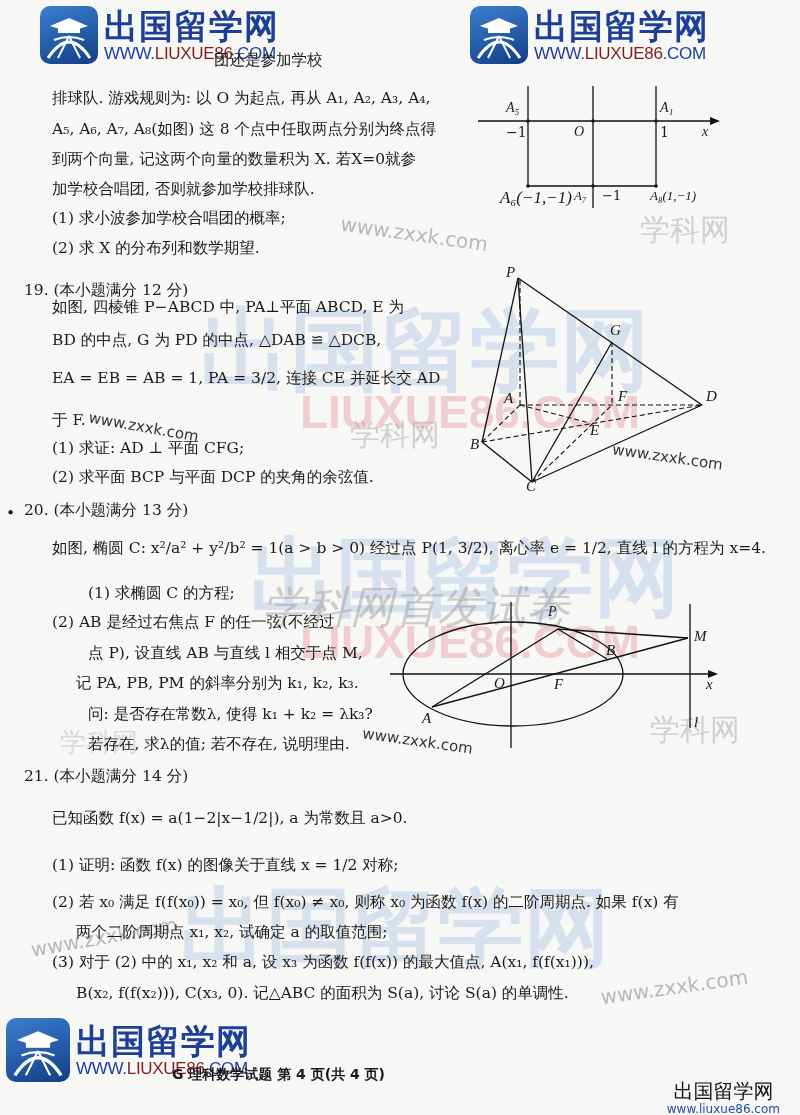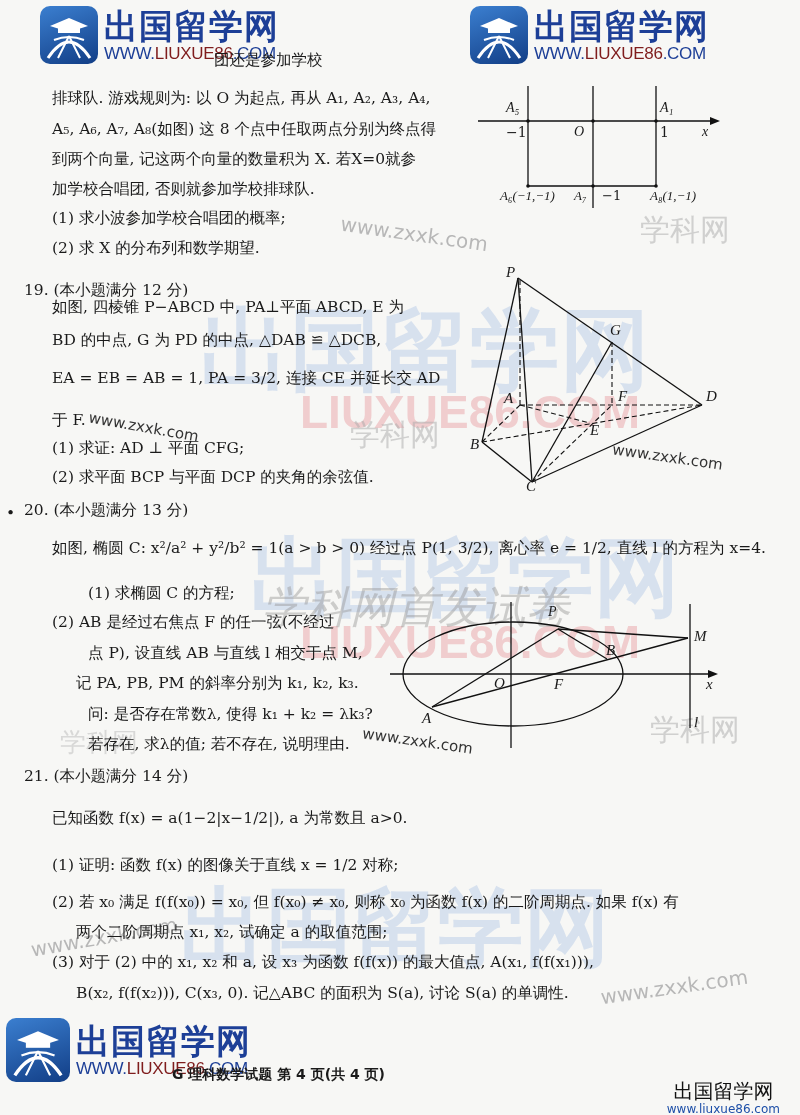--- a/index.html
+++ b/index.html
@@ -106,7 +106,7 @@
     <span class="abs it" style="left:104px;top:38px;font-size:14px;">O</span>
     <span class="abs" style="left:190px;top:38px;font-size:14px;">1</span>
     <span class="abs it" style="left:232px;top:38px;font-size:14px;">x</span>
-    <span class="abs it" style="left:30px;top:102px;font-size:13px;text-align:right;">A₆(−1,−1)</span>
+    <span class="abs it" style="left:30px;top:102px;font-size:17px;text-align:right;">A₆(−1,−1)</span>
     <span class="abs it" style="left:104px;top:102px;font-size:13px;">A₇</span>
     <span class="abs" style="left:132px;top:102px;font-size:13px;">−1</span>
     <span class="abs it" style="left:180px;top:102px;font-size:13px;">A₈(1,−1)</span>

